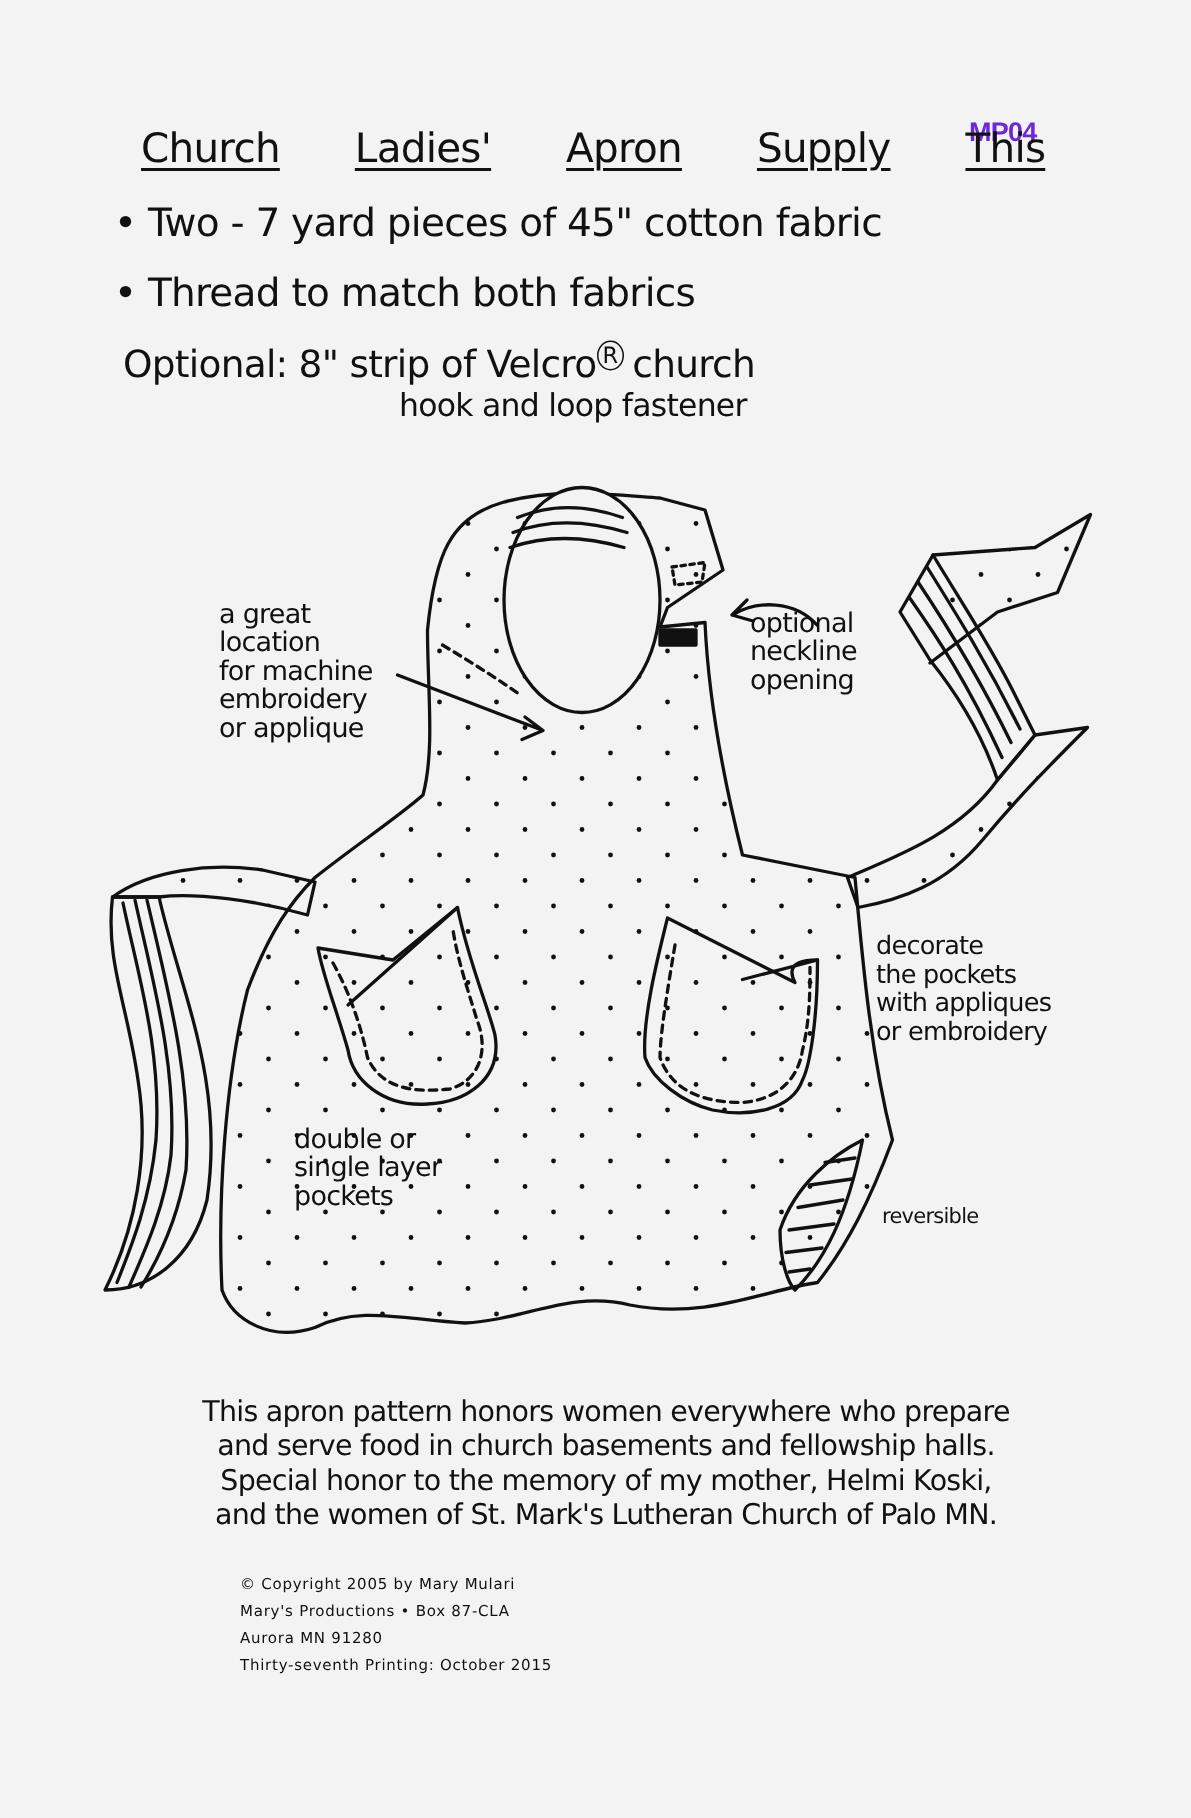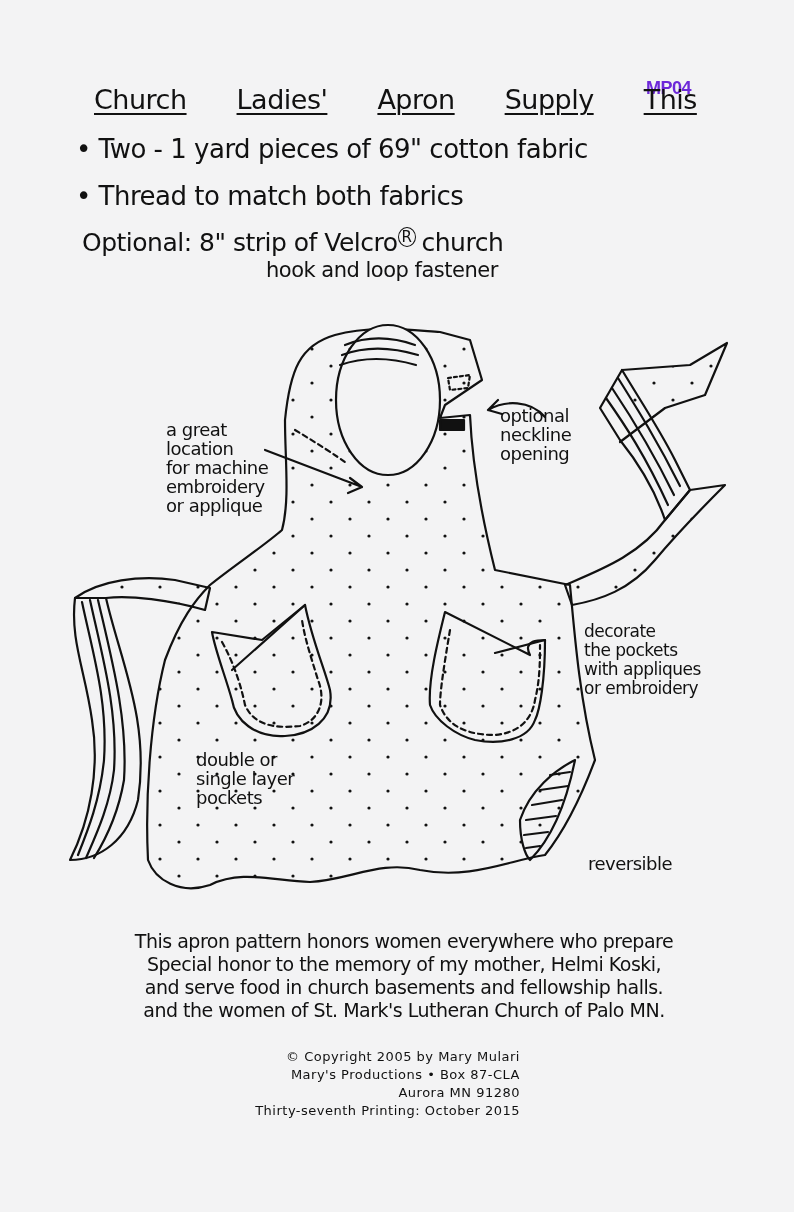--- a/index.html
+++ b/index.html
@@ -39,7 +39,7 @@
   <span>Church</span><span>Ladies'</span><span>Apron</span><span>Supply</span><span>This</span>
 </div>
 
-<div class="hand supply1">• Two - 1 yard pieces of 69" cotton fabric</div>
+<div class="hand supply1">• Two - 7 yard pieces of 45" cotton fabric</div>
 <div class="hand supply2">• Thread to match both fabrics</div>
 <div class="hand optional">
   <span>Optional: 8" strip of Velcro</span><span class="reg">R</span><span>church</span>

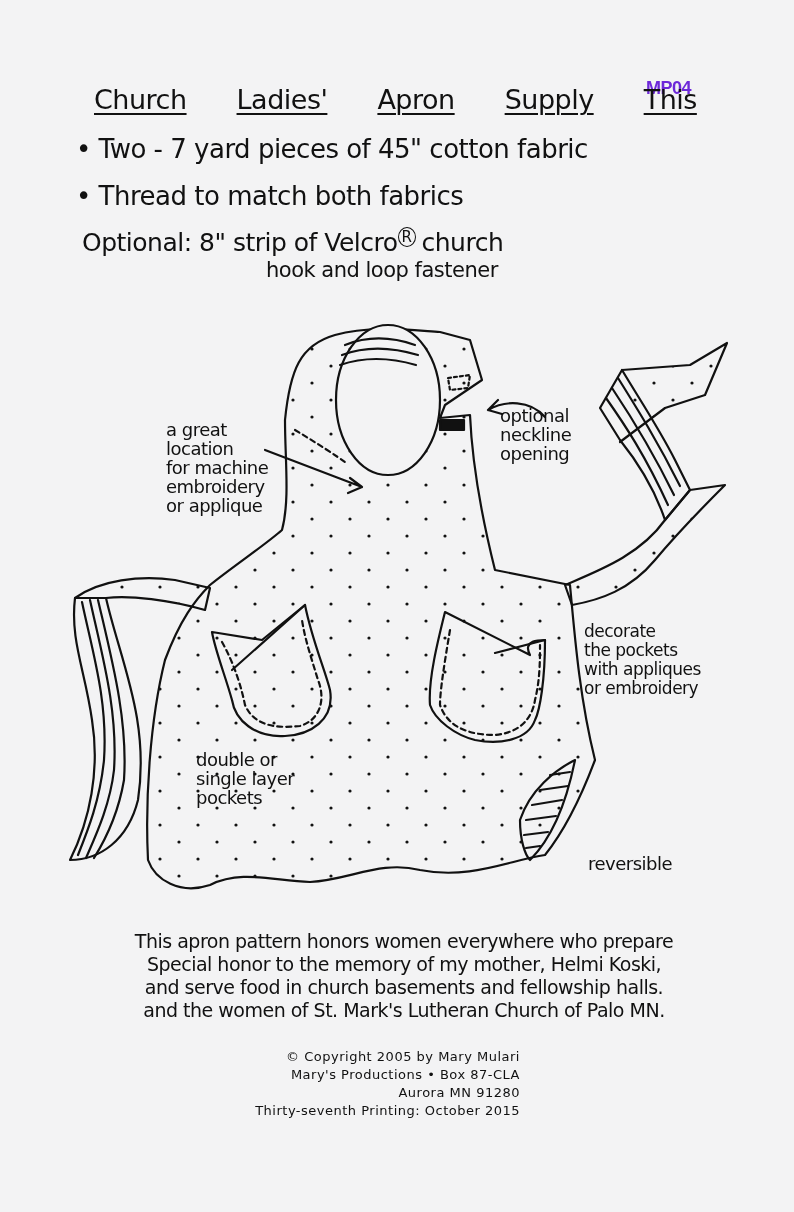--- a/index.html
+++ b/index.html
@@ -19,7 +19,7 @@
   .optional2 { left: 244px; top: 258px; font-size: 21px; margin-left: 22px; }
   .reg { font-size: 15px; vertical-align: super; border: 1.5px solid #111; border-radius: 50%; padding: 0 3px; line-height: 14px; margin-right: 6px; }
   .note { font-size: 18px; line-height: 19px; }
-  .note-great { left: 146px; top: 420px; margin-left: 20px; }
+  .note-great { left: 146px; top: 400px; }
   .note-neck { left: 500px; top: 406px; }
   .note-decorate { left: 584px; top: 622px; font-size: 17px; }
   .note-pockets { left: 196px; top: 750px; font-size: 18px; }

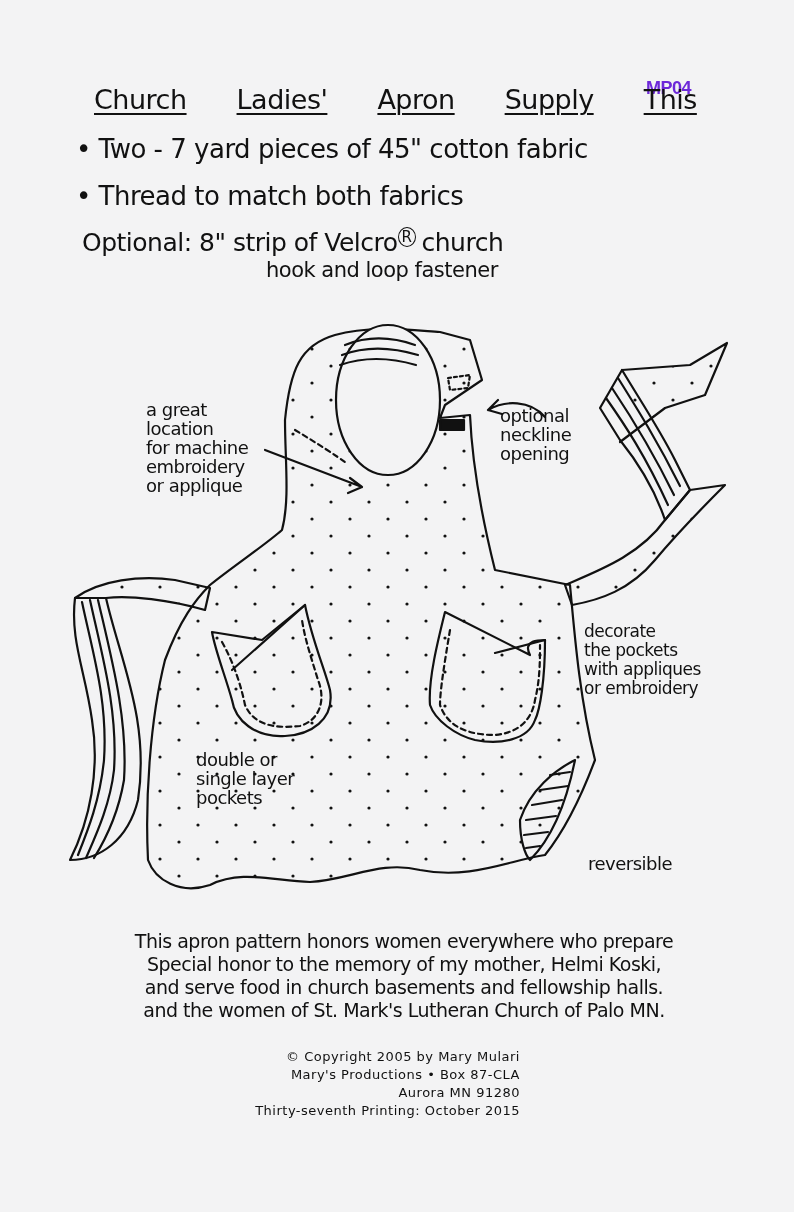--- a/index.html
+++ b/index.html
@@ -23,7 +23,7 @@
   .note-neck { left: 500px; top: 406px; }
   .note-decorate { left: 584px; top: 622px; font-size: 17px; }
   .note-pockets { left: 196px; top: 750px; font-size: 18px; }
-  .note-rev { left: 588px; top: 854px; font-size: 18px; text-align: right; }
+  .note-rev { left: 588px; top: 802px; font-size: 14px; text-align: right; }
   .dedication { left: 34px; top: 930px; font-size: 19px; line-height: 23px; white-space: normal; width: 740px; }
   .dedication div { white-space: nowrap; text-align: center; }
   .colophon { left: 160px; top: 1048px; width: 360px; text-align: right; font-size: 13px; line-height: 18px; letter-spacing: 0.5px; }

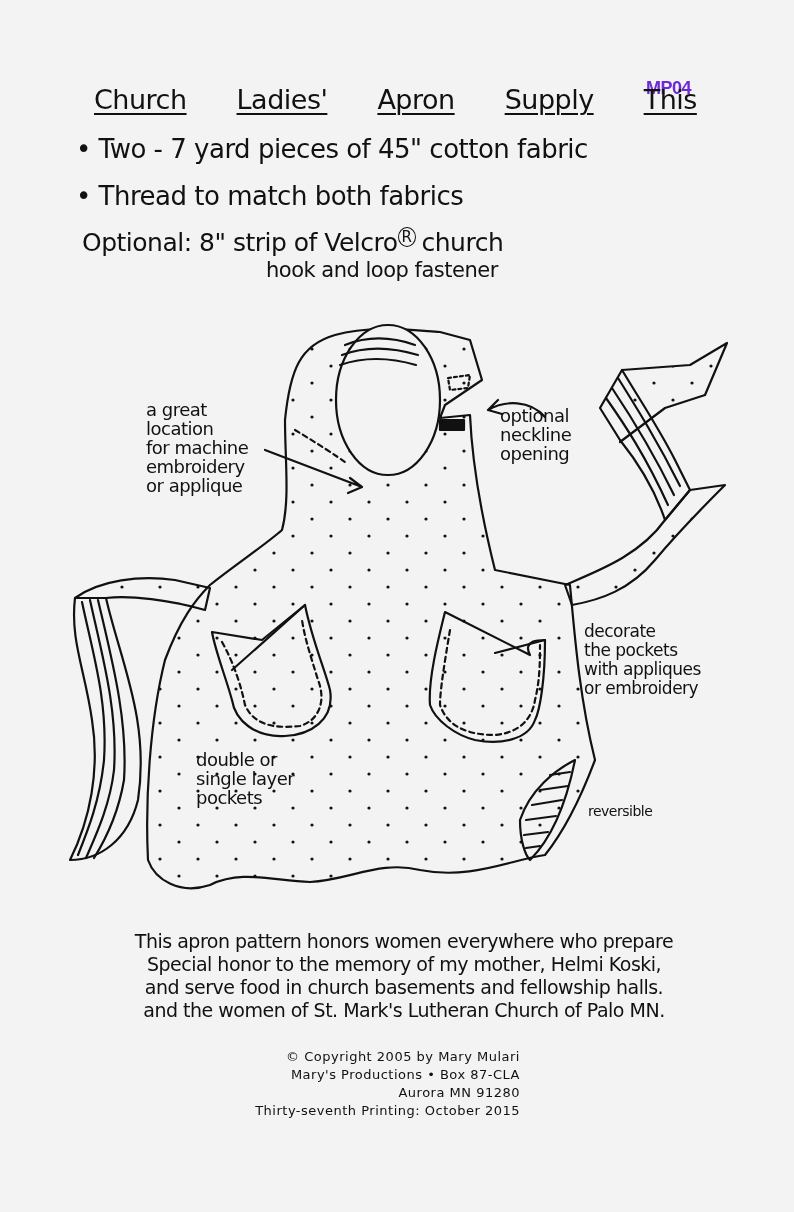--- a/index.html
+++ b/index.html
@@ -127,8 +127,8 @@
 
 <div class="hand dedication">
   <div>This apron pattern honors women everywhere who prepare</div>
+  <div>and serve food in church basements and fellowship halls.</div>
   <div>Special honor to the memory of my mother, Helmi Koski,</div>
-  <div>and serve food in church basements and fellowship halls.</div>
   <div>and the women of St. Mark's Lutheran Church of Palo MN.</div>
 </div>
 

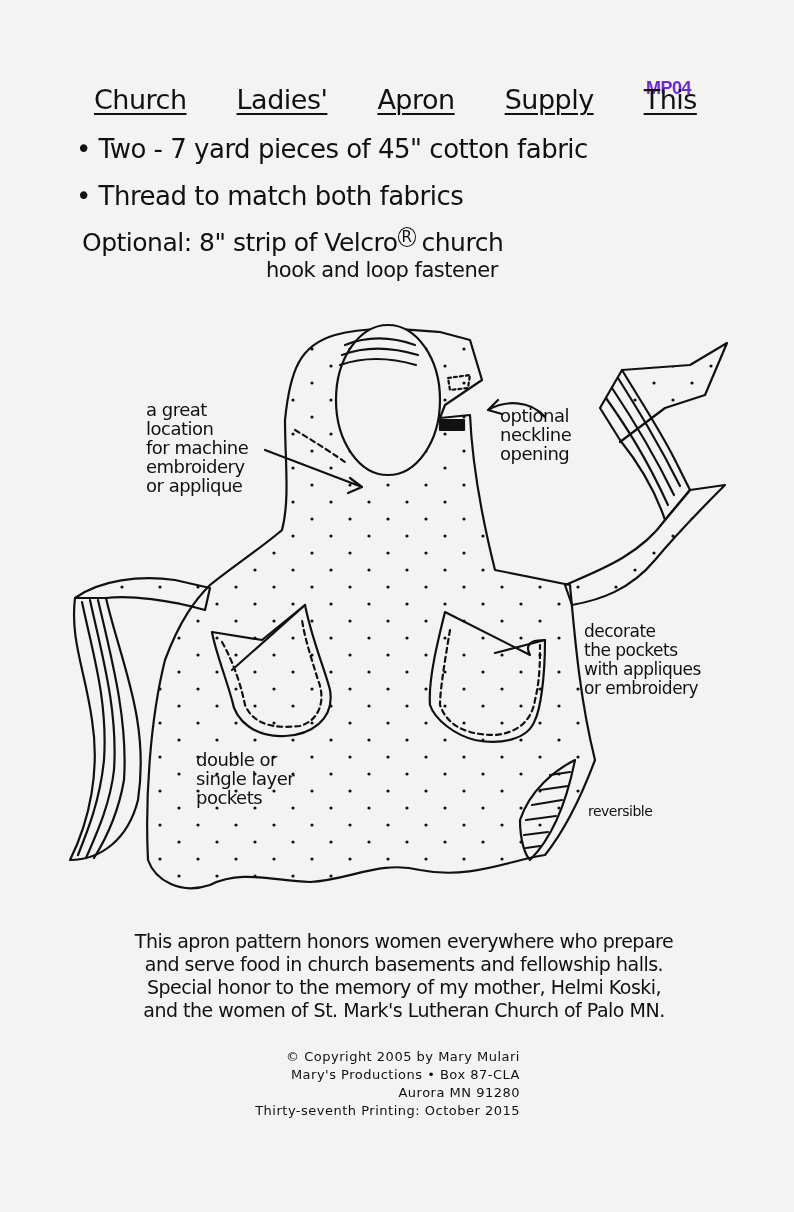--- a/index.html
+++ b/index.html
@@ -26,7 +26,7 @@
   .note-rev { left: 588px; top: 802px; font-size: 14px; text-align: right; }
   .dedication { left: 34px; top: 930px; font-size: 19px; line-height: 23px; white-space: normal; width: 740px; }
   .dedication div { white-space: nowrap; text-align: center; }
-  .colophon { left: 160px; top: 1048px; width: 360px; text-align: right; font-size: 13px; line-height: 18px; letter-spacing: 0.5px; }
+  .colophon { left: 160px; top: 1048px; width: 360px; text-align: left; font-size: 10px; line-height: 18px; letter-spacing: 0.5px; }
   .colophon div { white-space: nowrap; }
   svg.art { position: absolute; left: 0; top: 0; }
 </style>

